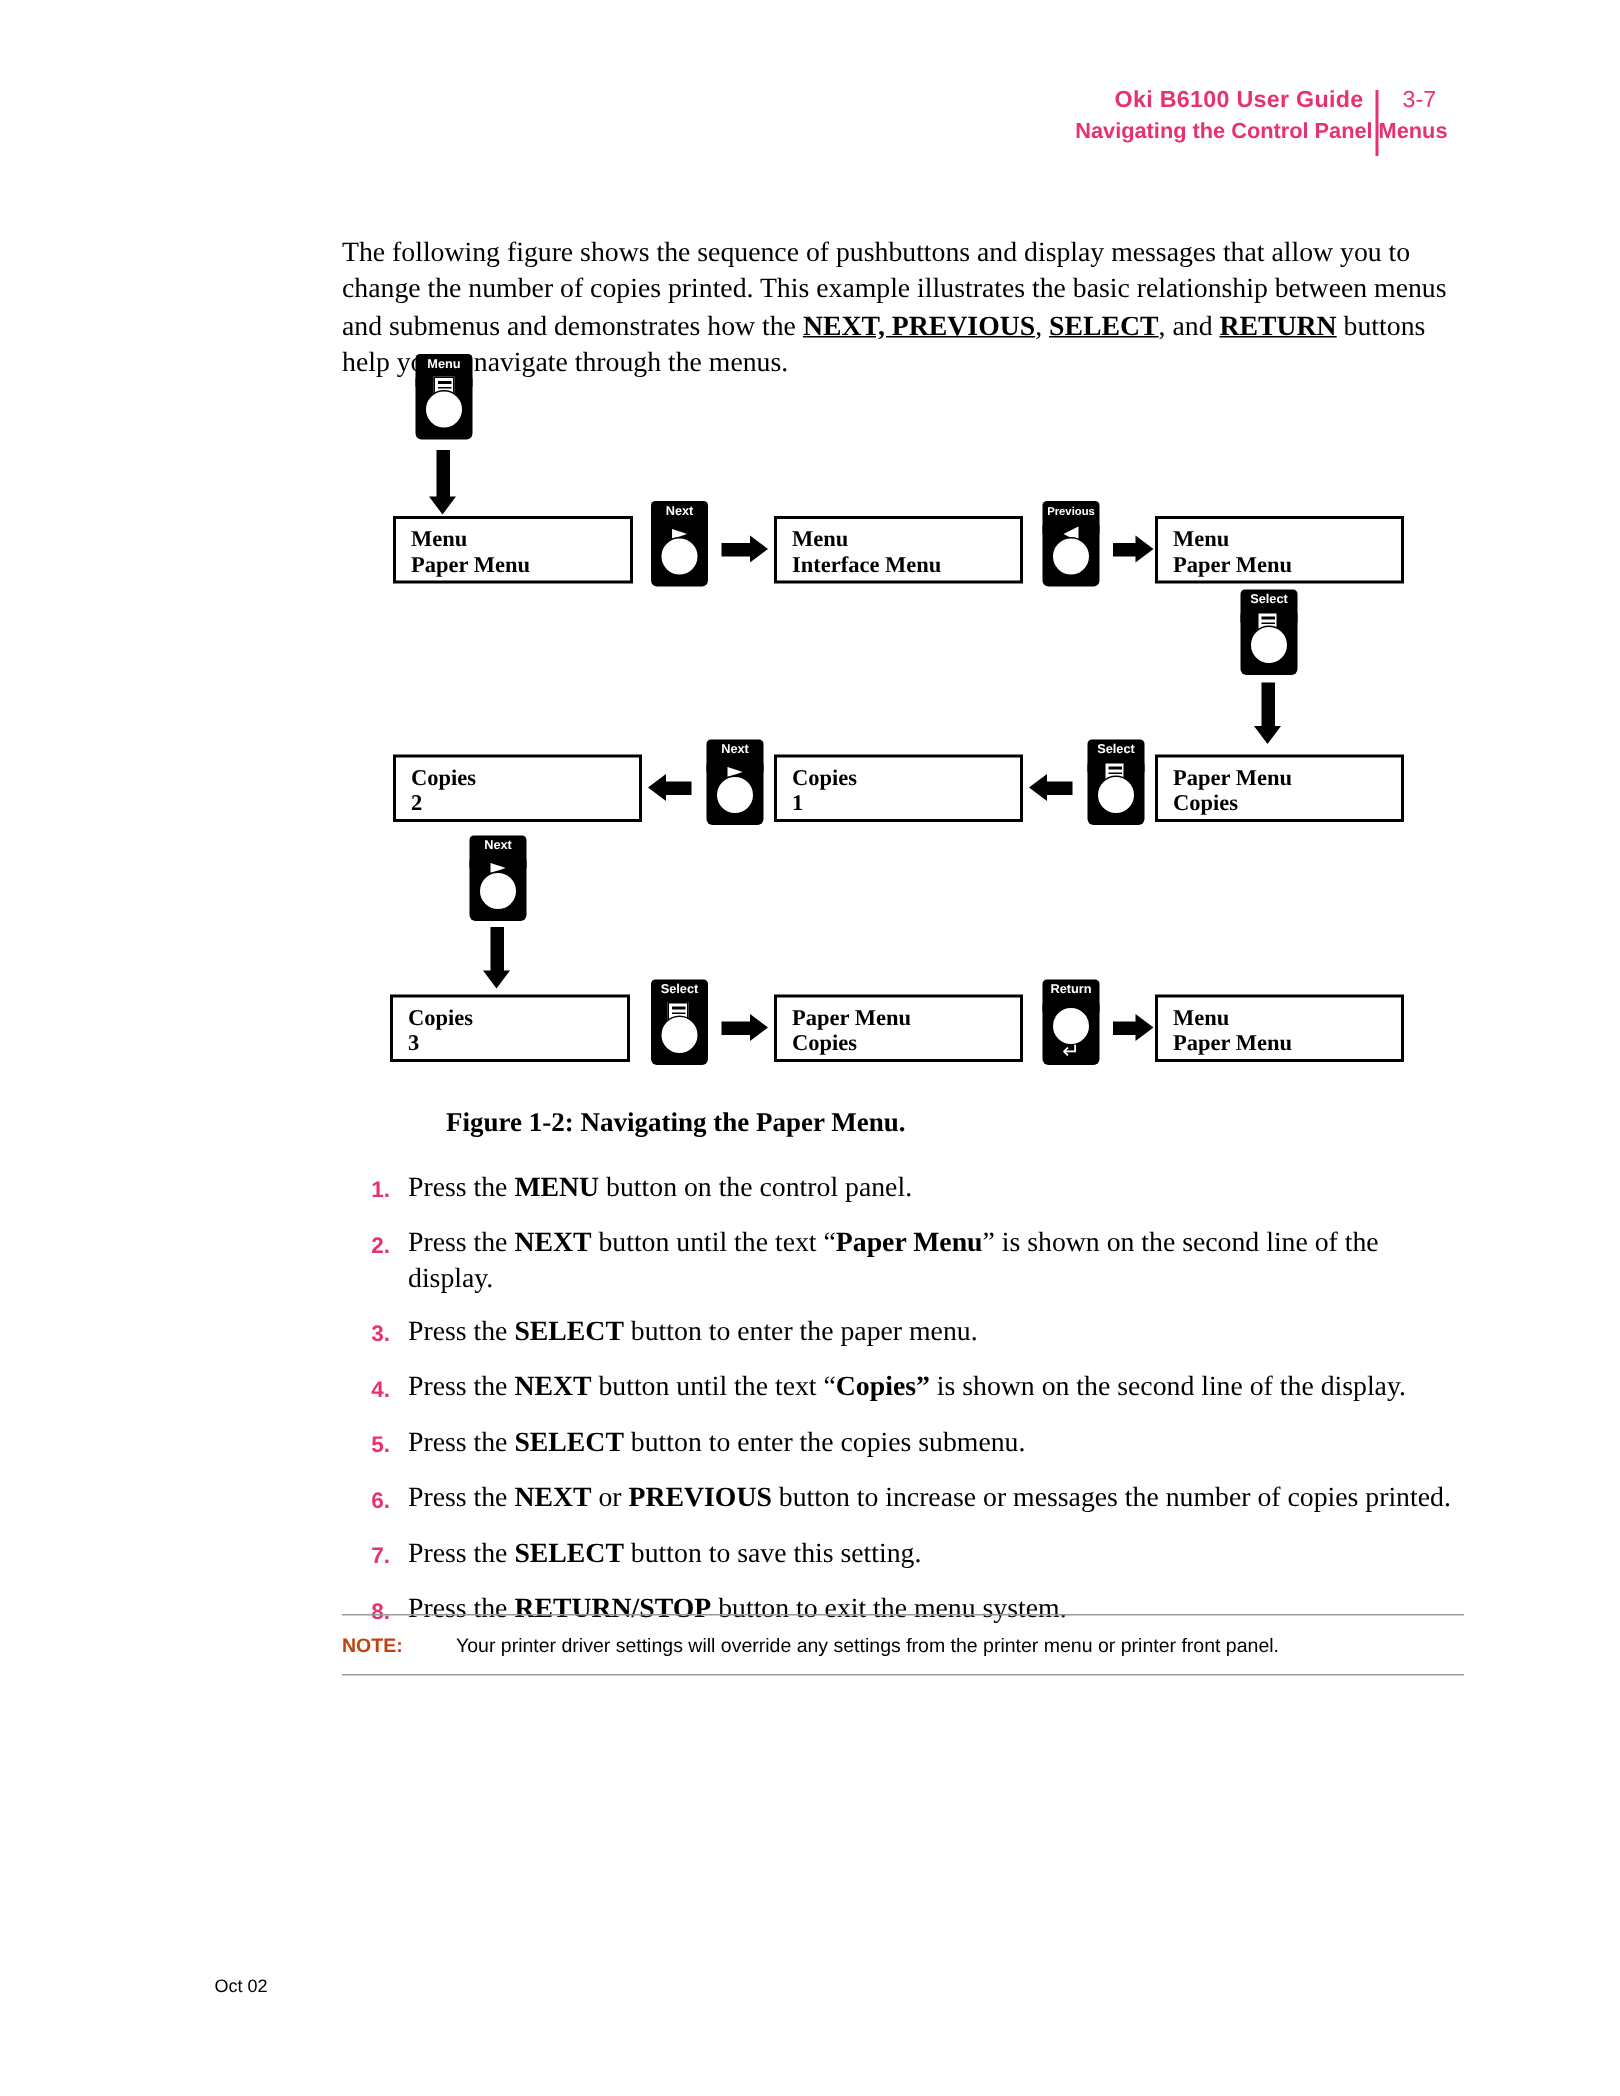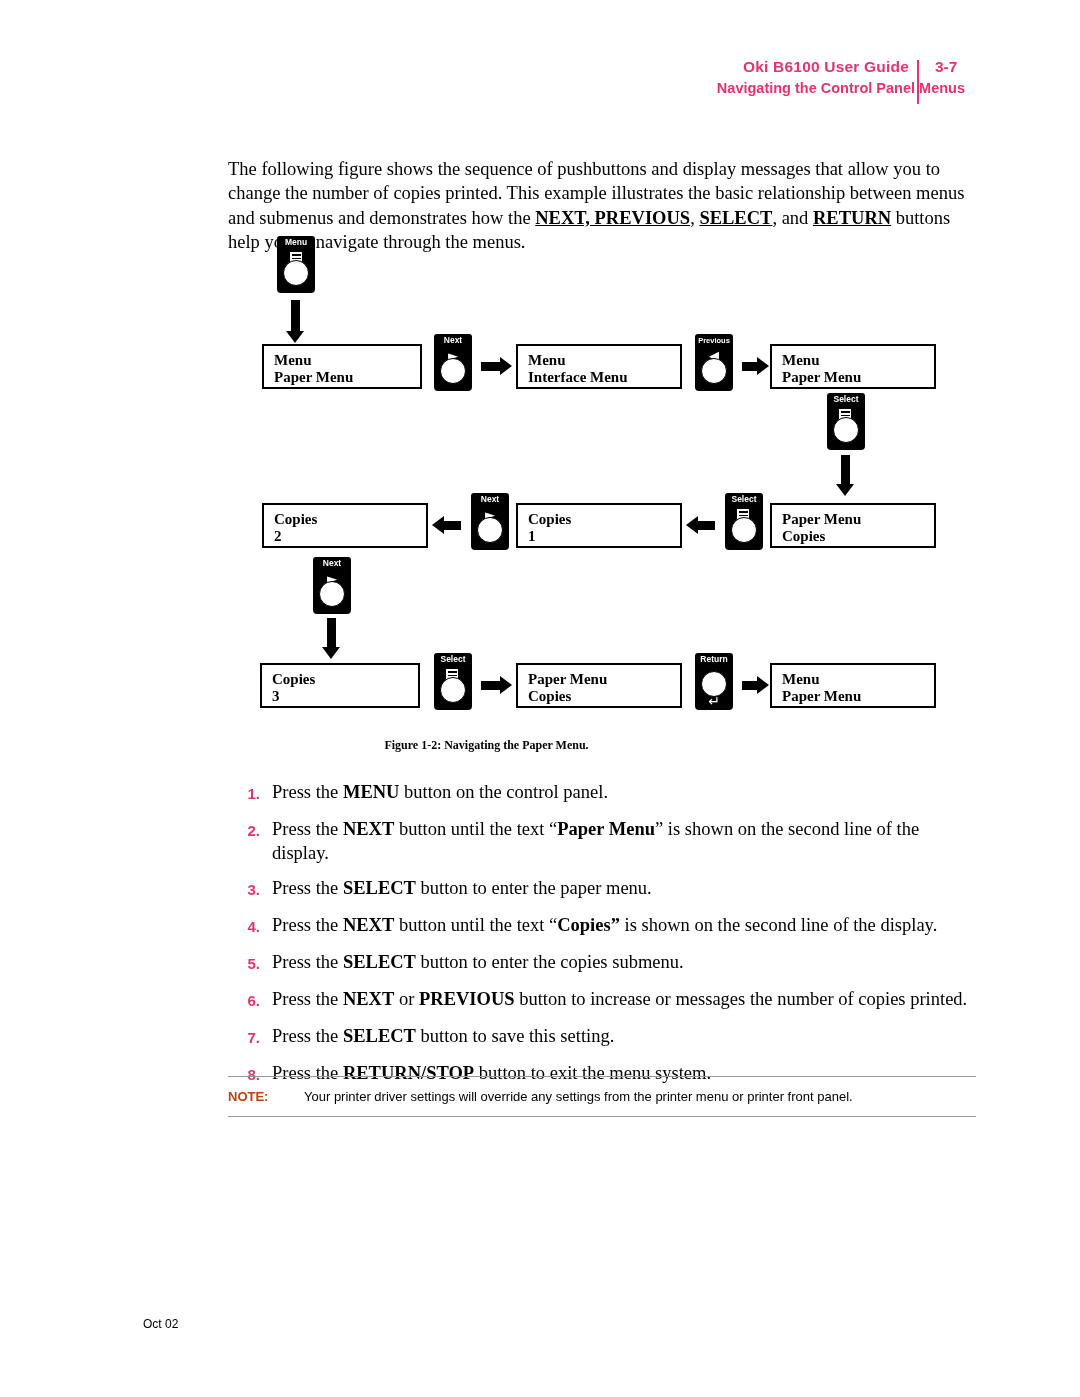--- a/index.html
+++ b/index.html
@@ -48,7 +48,7 @@
   }
   .hdr-page {
     font-family: "Liberation Sans", sans-serif;
-    font-weight: bold;
+    font-weight: normal;
     font-size: 15.5px;
     color: #E8326E;
     padding-left: 14px;

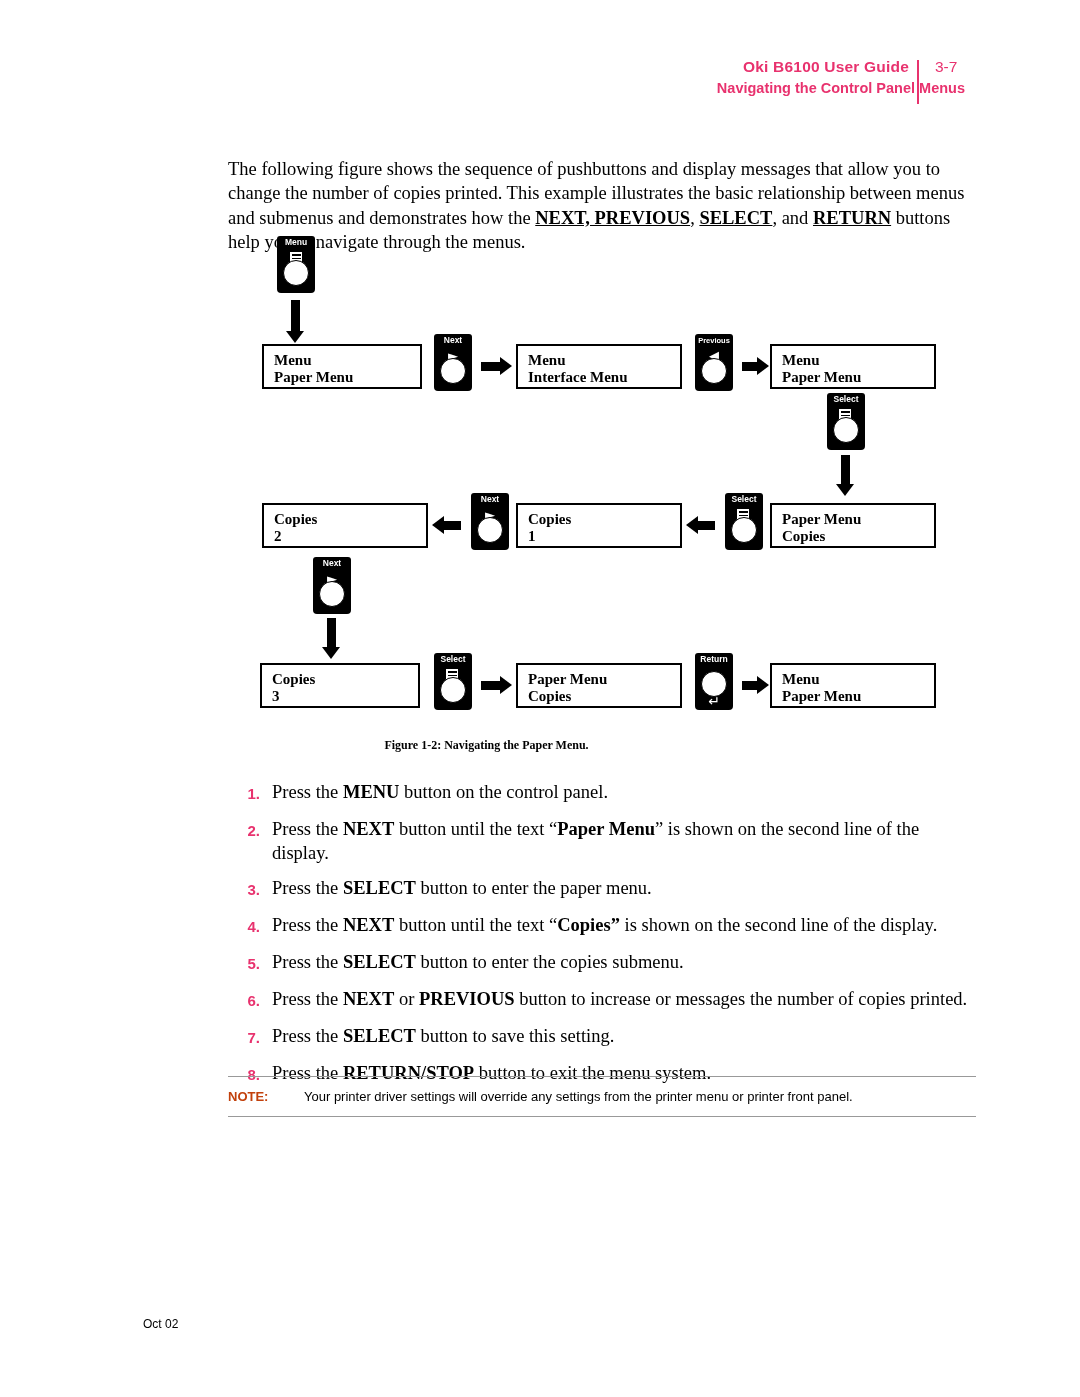--- a/index.html
+++ b/index.html
@@ -235,8 +235,7 @@
     text-align: center;
     font-family: "Liberation Serif", serif;
     font-weight: bold;
-    font-size: 12px;
-    margin-left: 36px;
+    font-size: 18px;
   }
 
   

